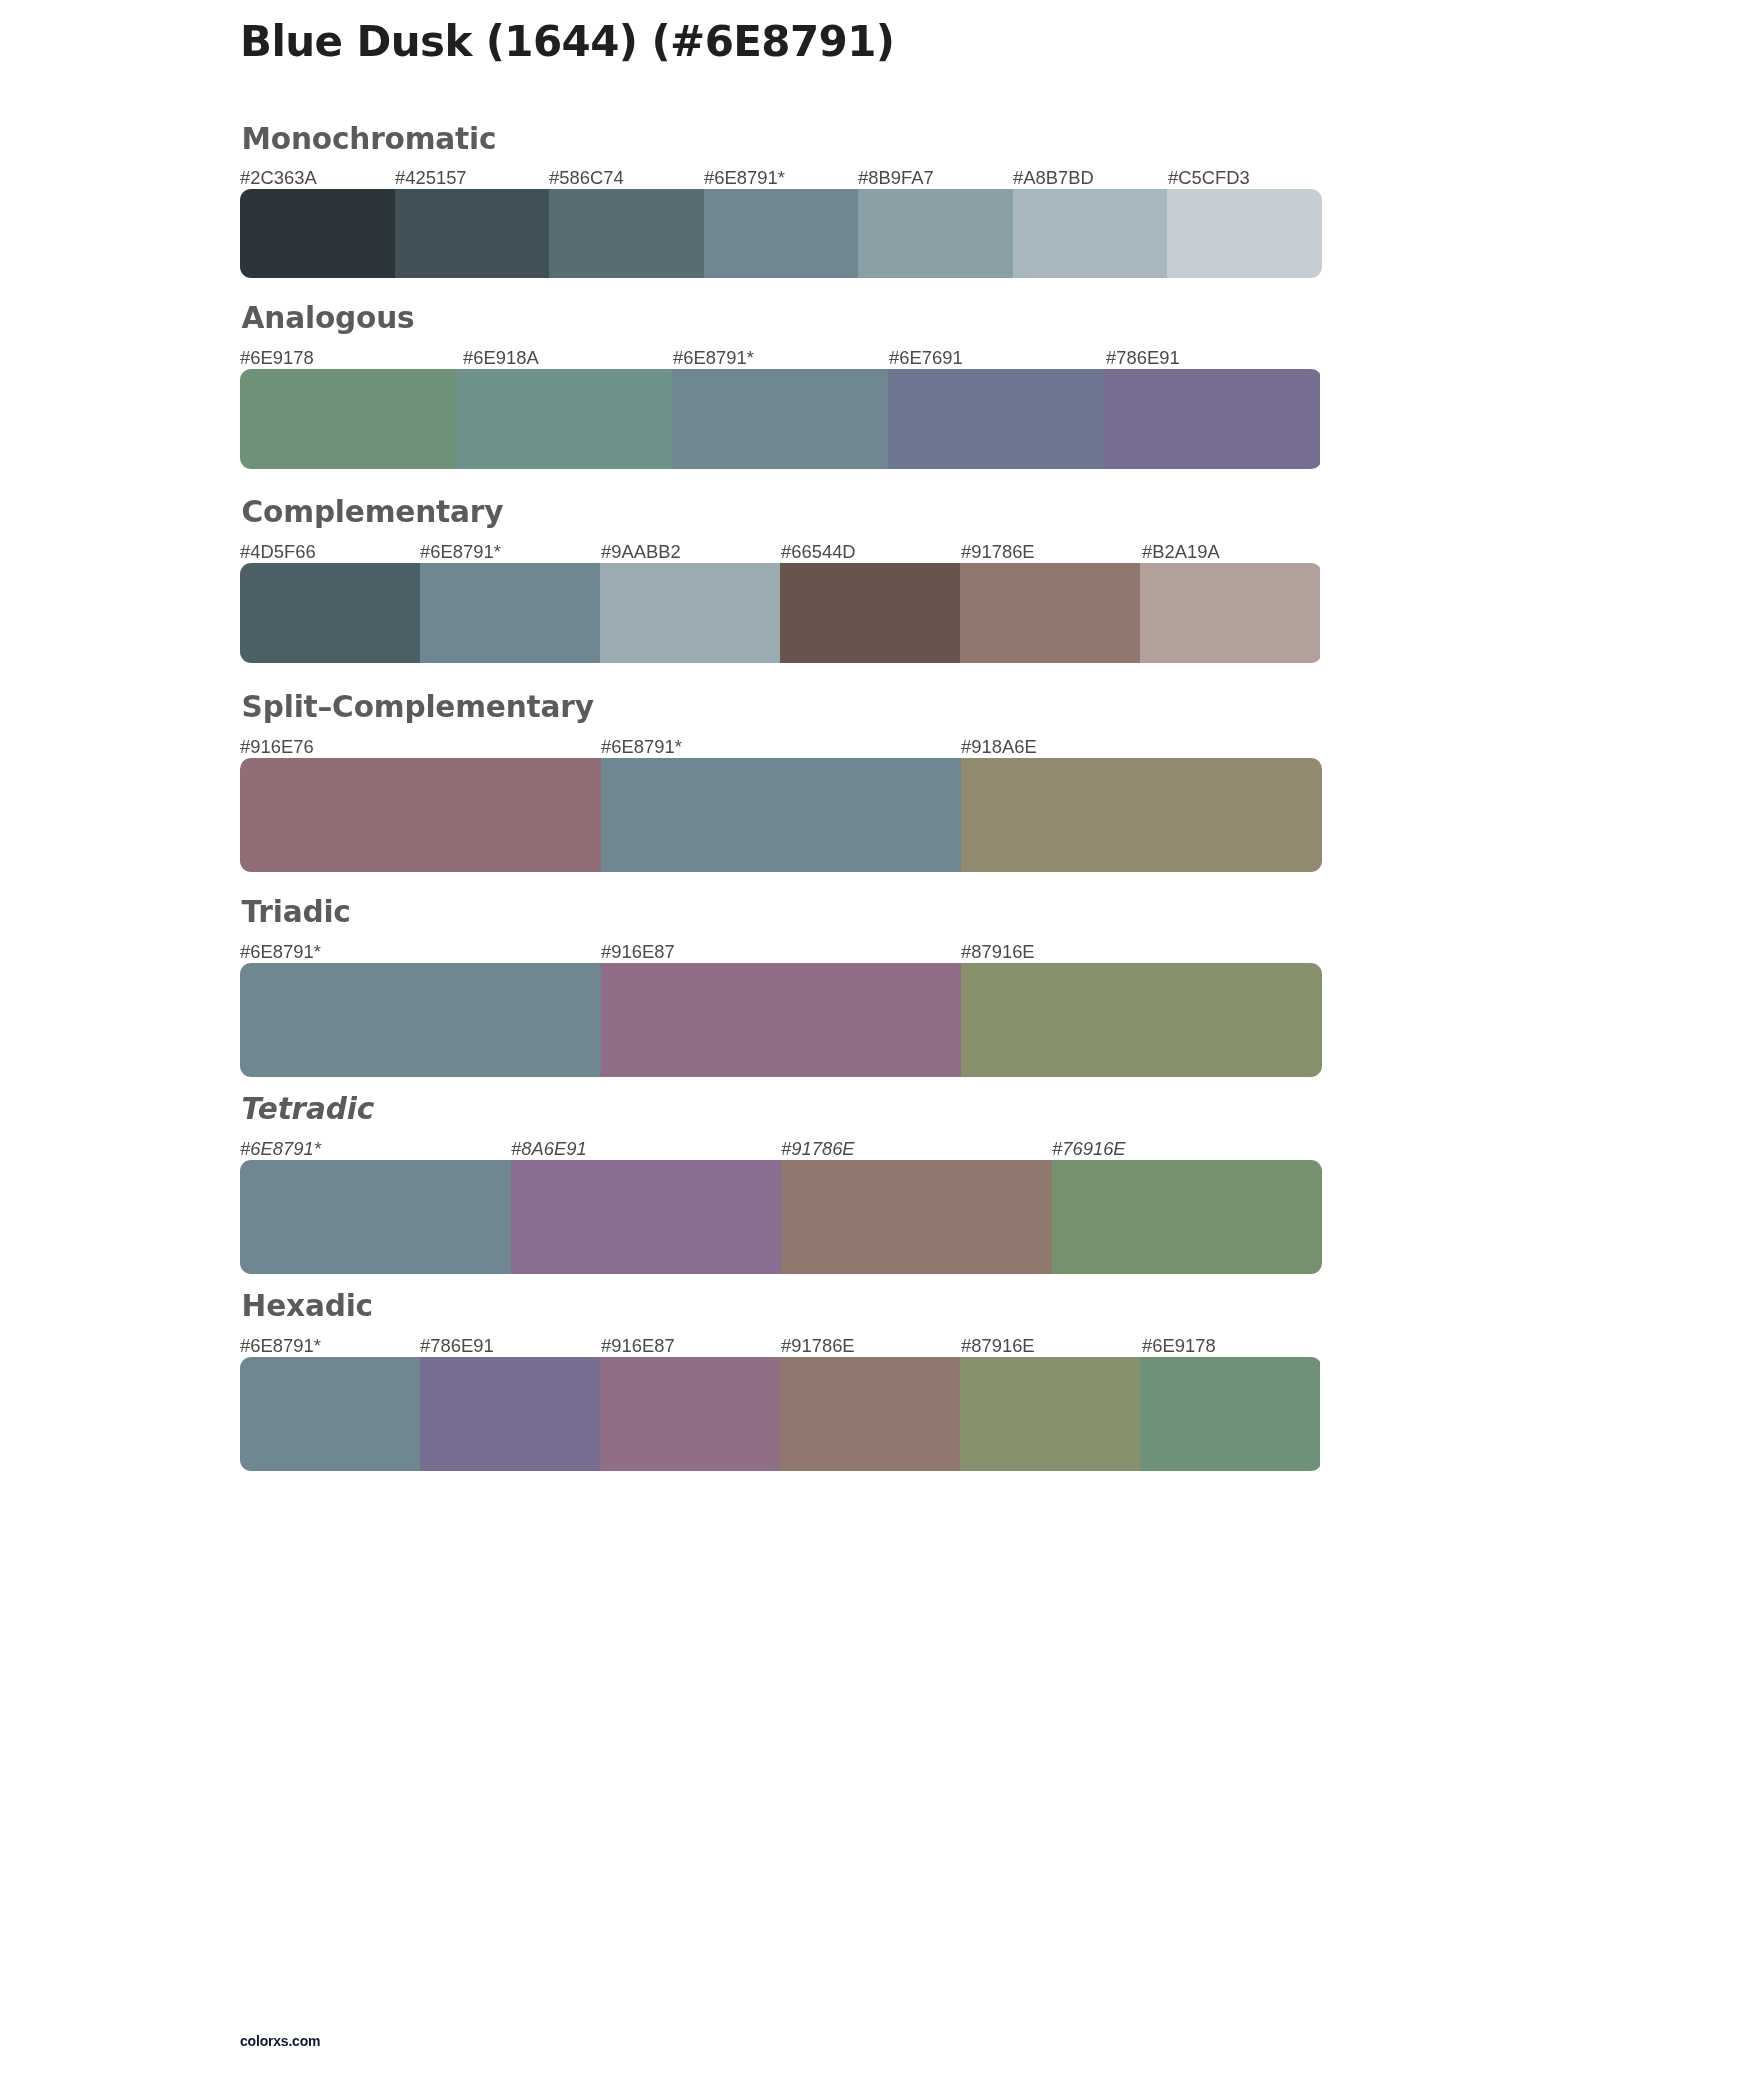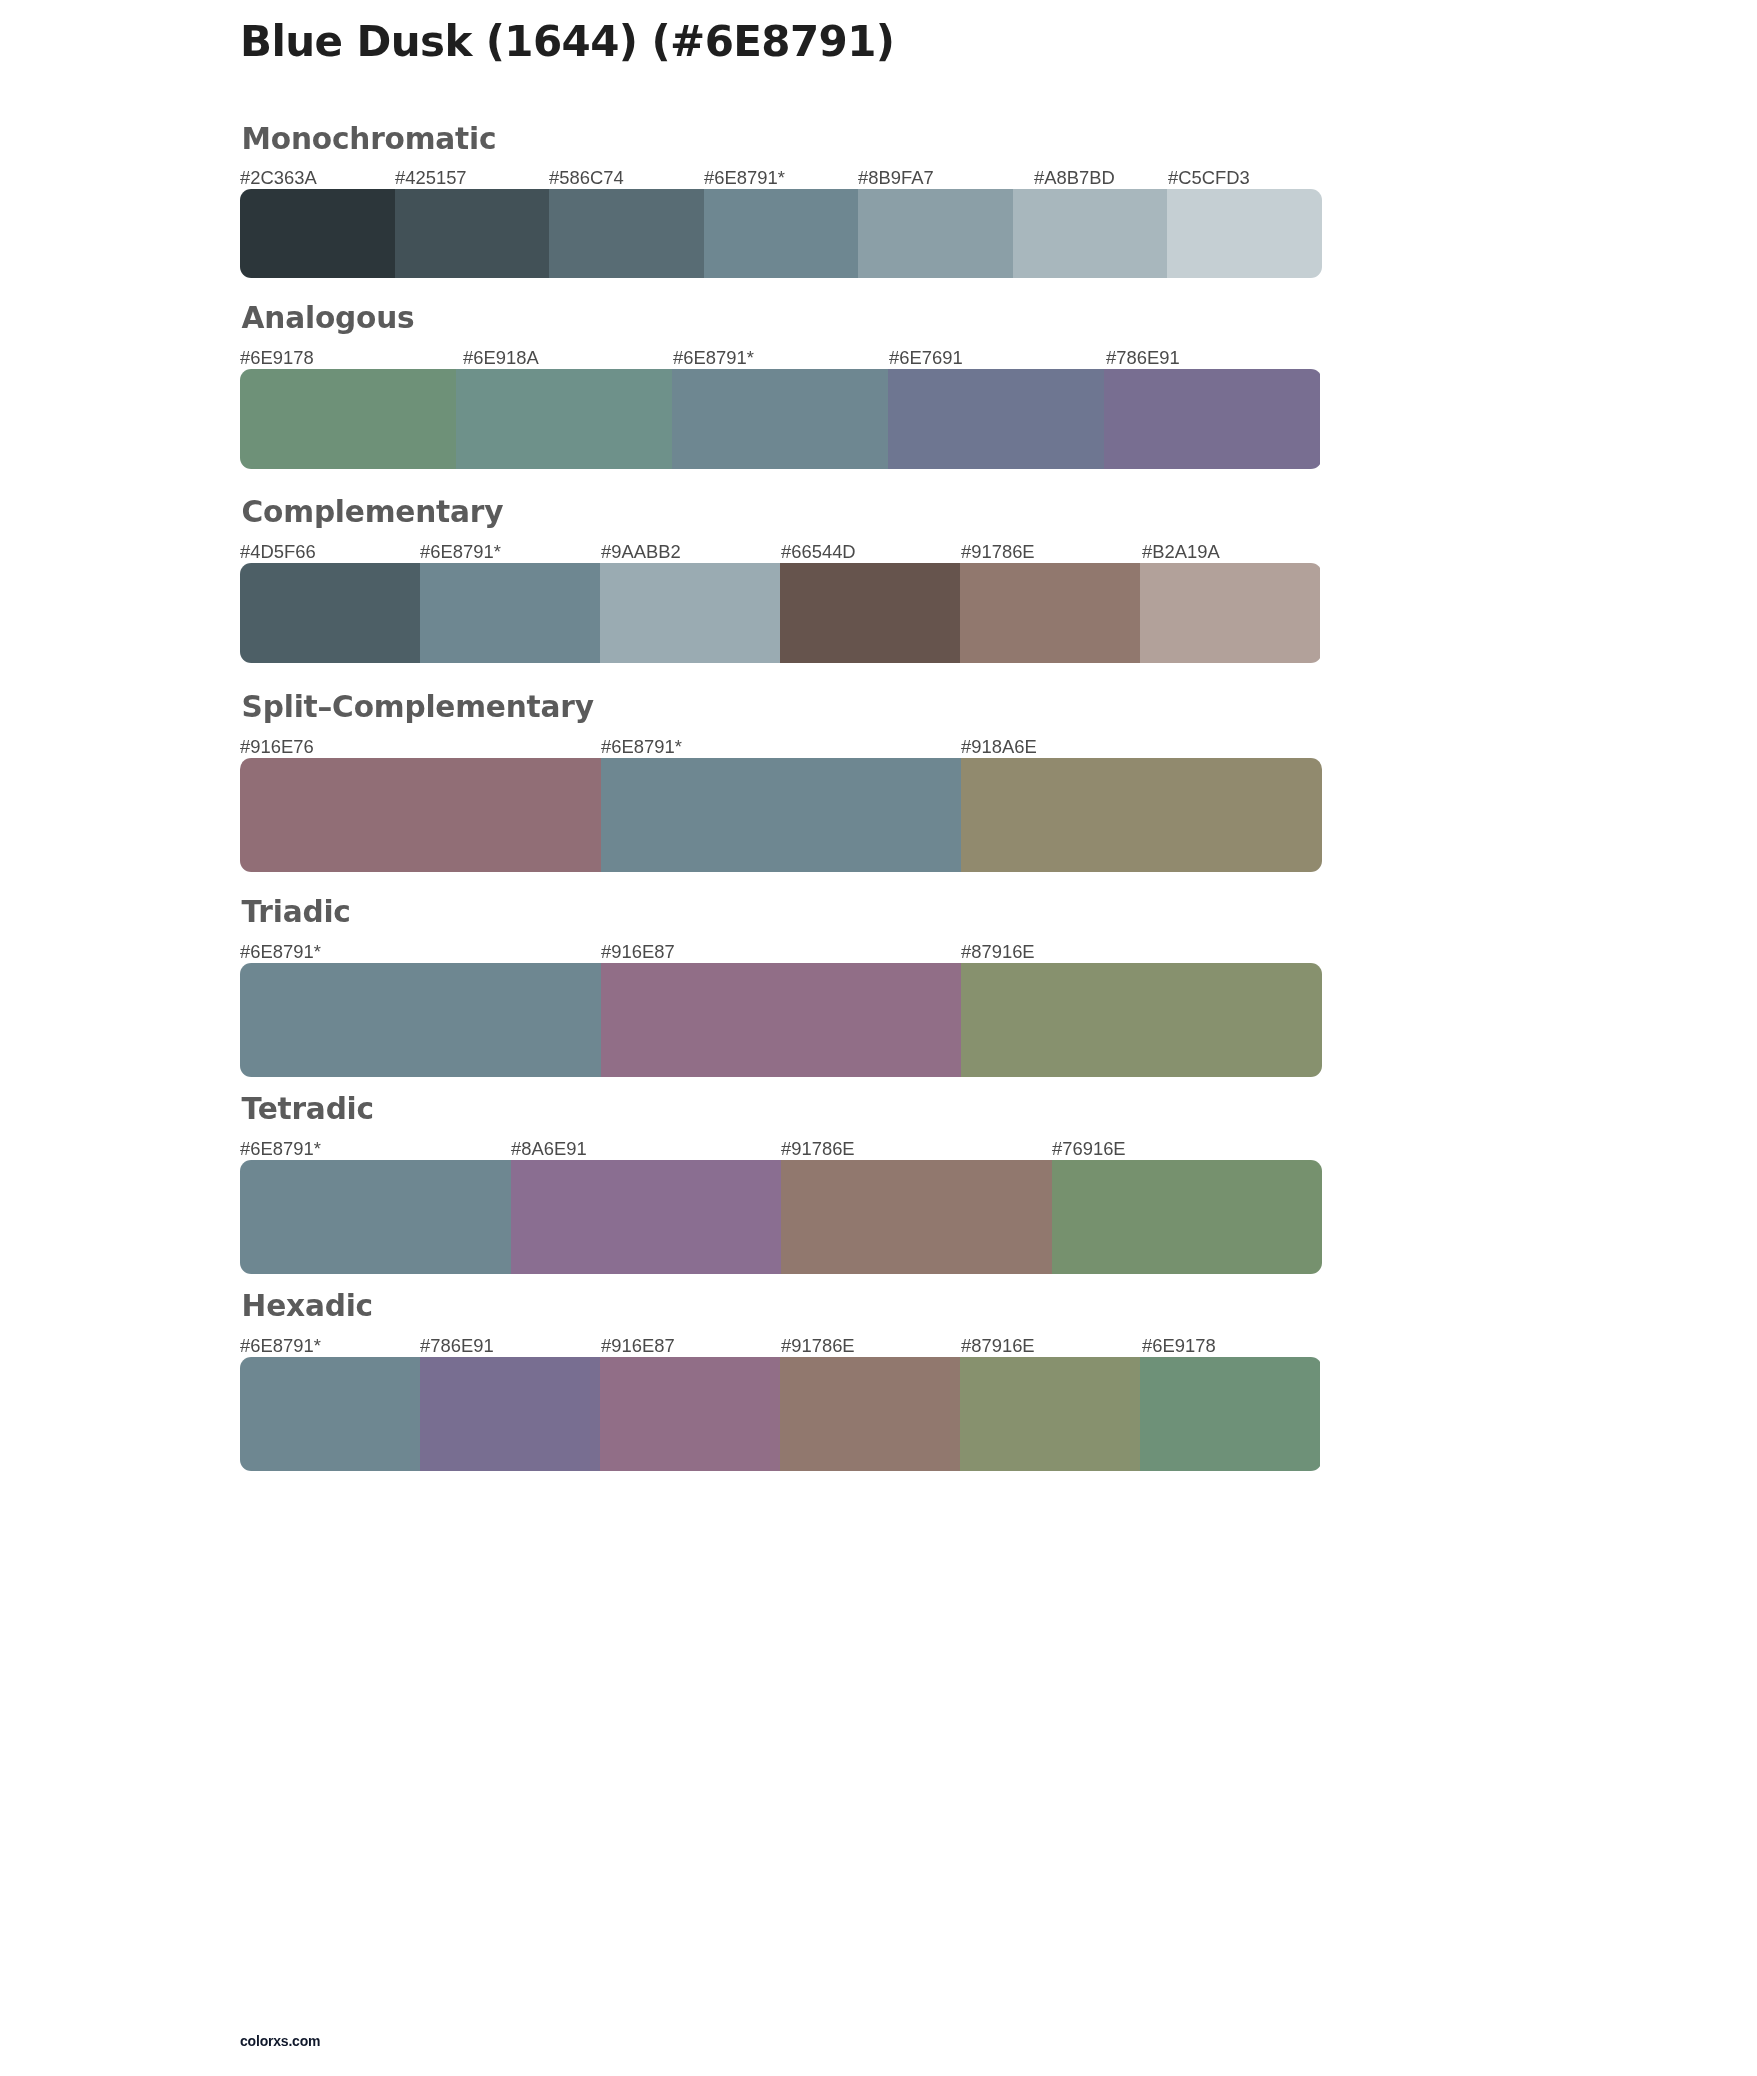--- a/index.html
+++ b/index.html
@@ -129,7 +129,7 @@
             <span class="swatch-label" style="left: 309px;">#586C74</span>
             <span class="swatch-label" style="left: 464px;">#6E8791*</span>
             <span class="swatch-label" style="left: 618px;">#8B9FA7</span>
-            <span class="swatch-label" style="left: 794px; margin-top: 31px;">#A8B7BD</span>
+            <span class="swatch-label" style="left: 773px; margin-top: 31px;">#A8B7BD</span>
             <span class="swatch-label" style="left: 928px;">#C5CFD3</span>
           </div>
           <div class="swatch-bar h-mono">

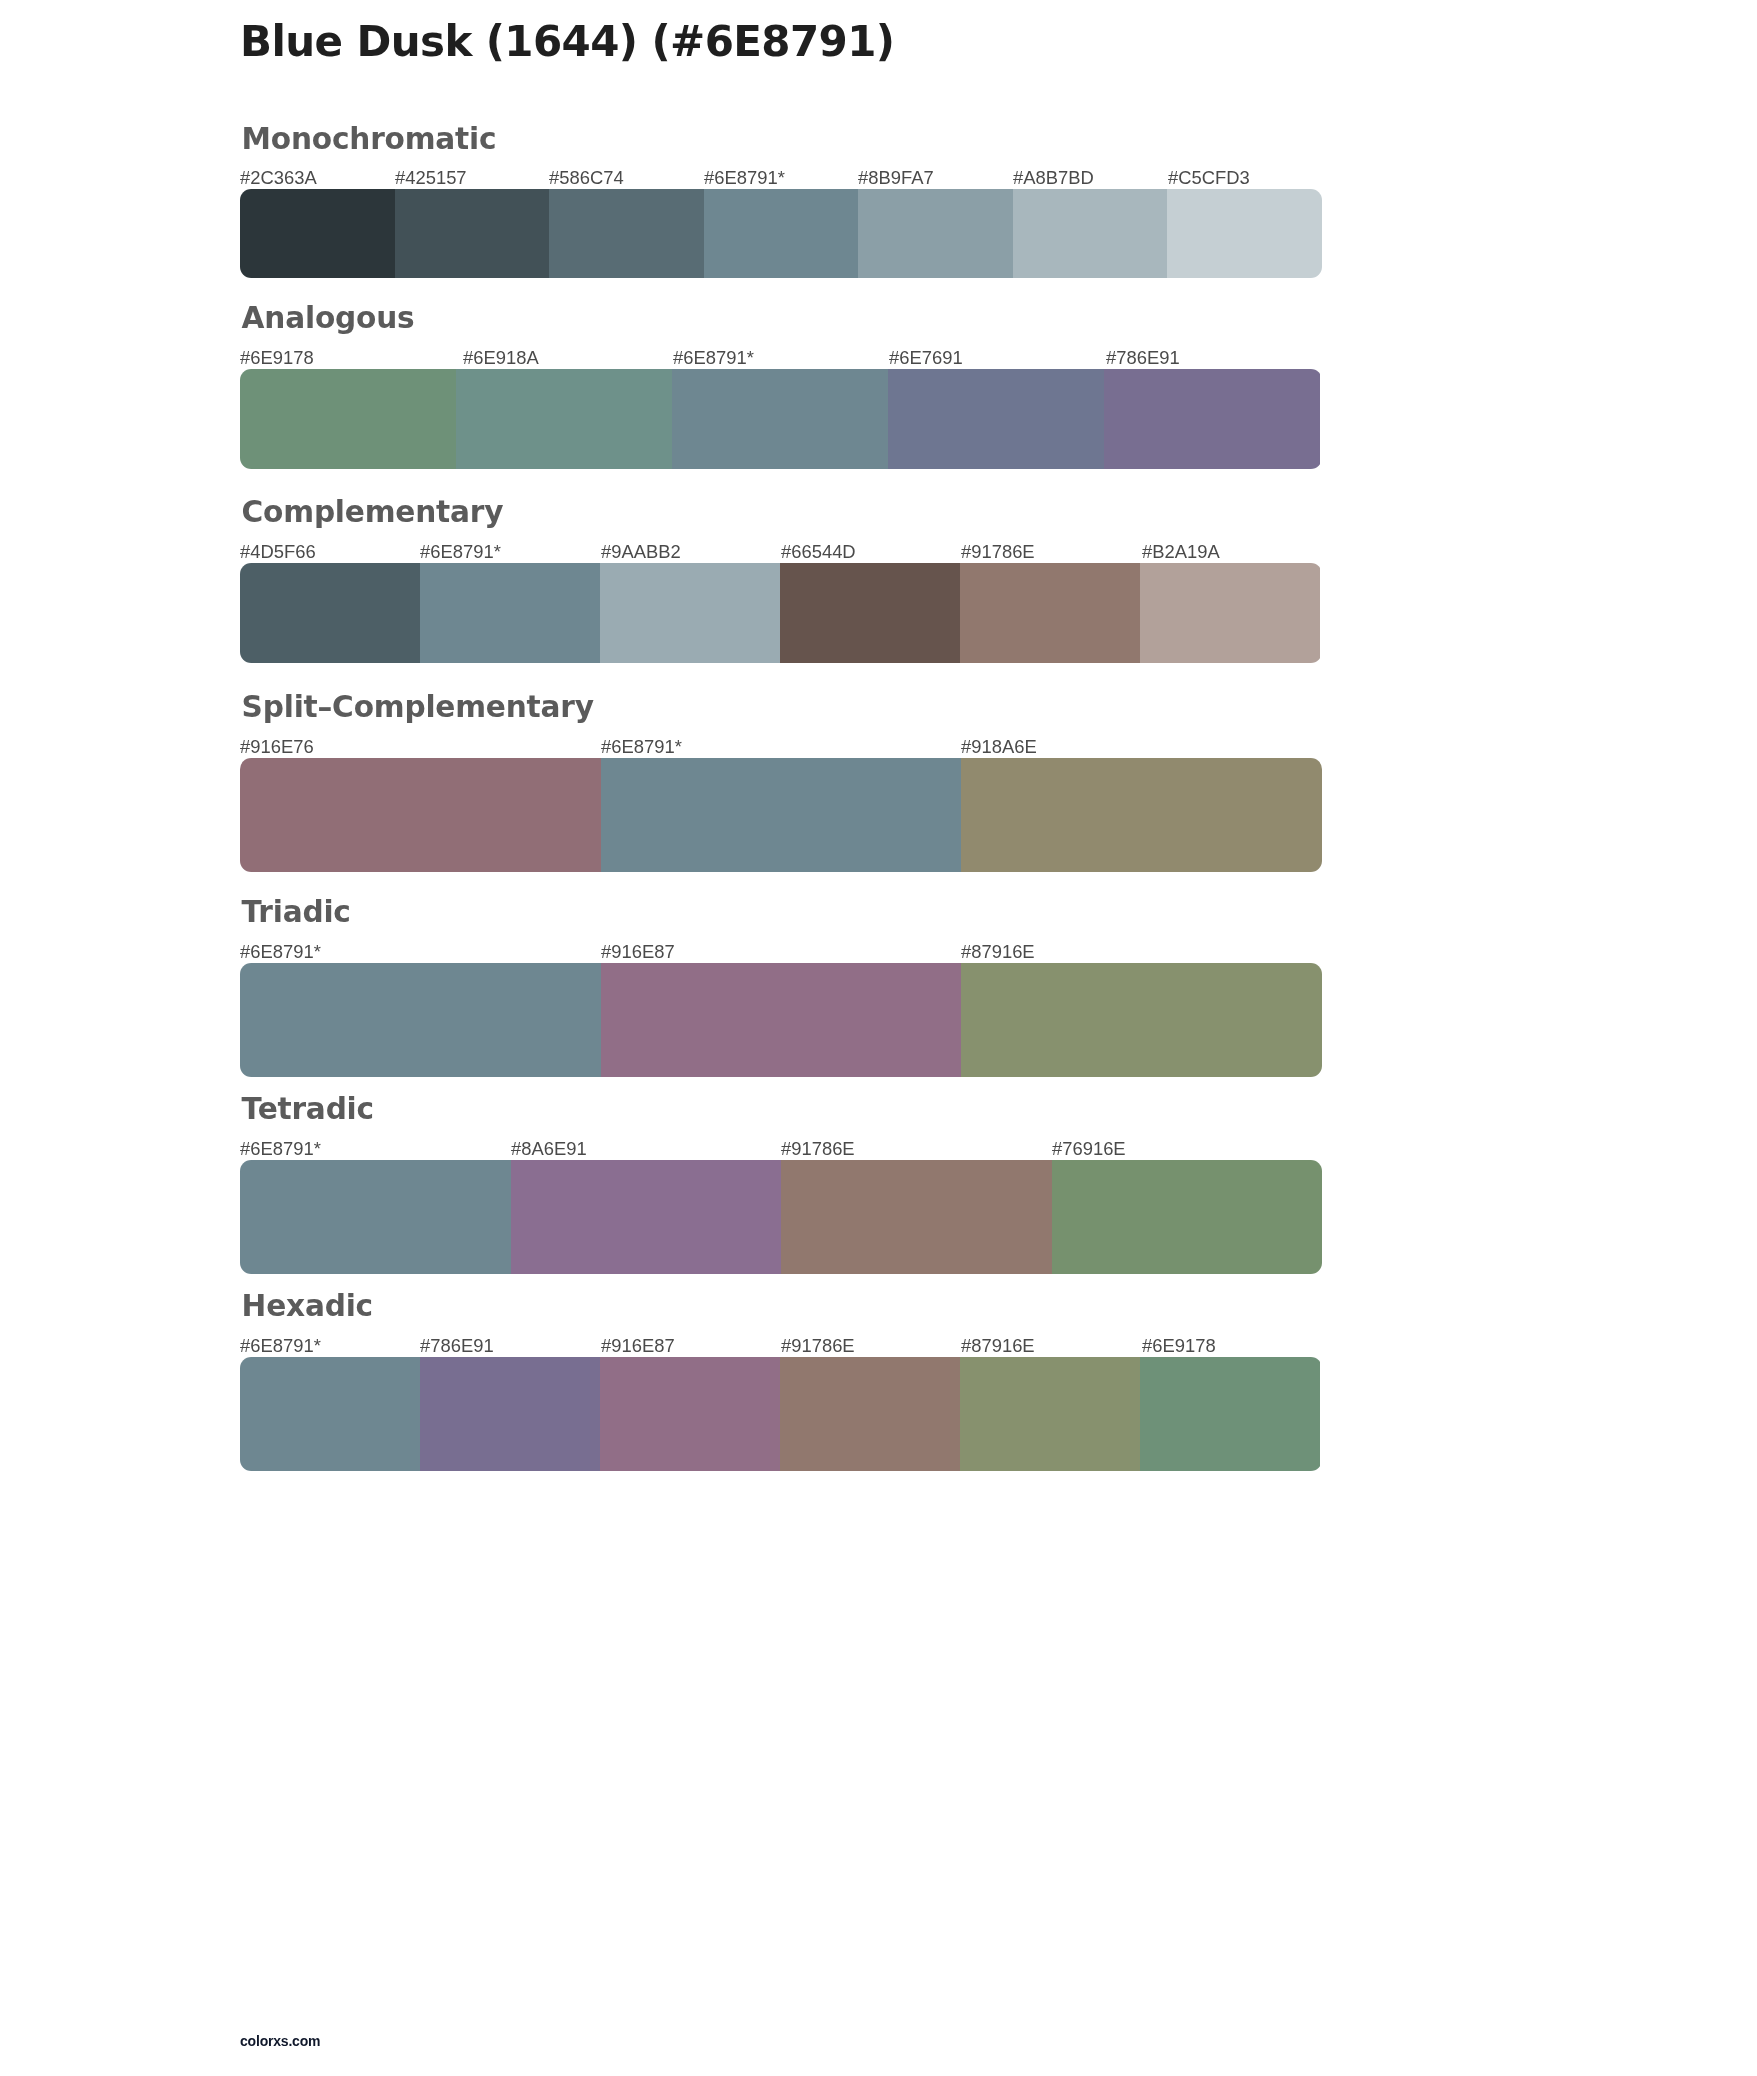--- a/index.html
+++ b/index.html
@@ -91,7 +91,7 @@
   .sec-comp  { margin-bottom: 25.6px; }
   .sec-split { margin-bottom: 22.4px; }
   .sec-tri   { margin-bottom: 14.4px; }
-  .sec-tetra { margin-bottom: 14.4px; }
+  .sec-tetra { margin-bottom: 14.4px; font-style: italic; }
   .sec-hex   { margin-bottom: 0; }
 
   

